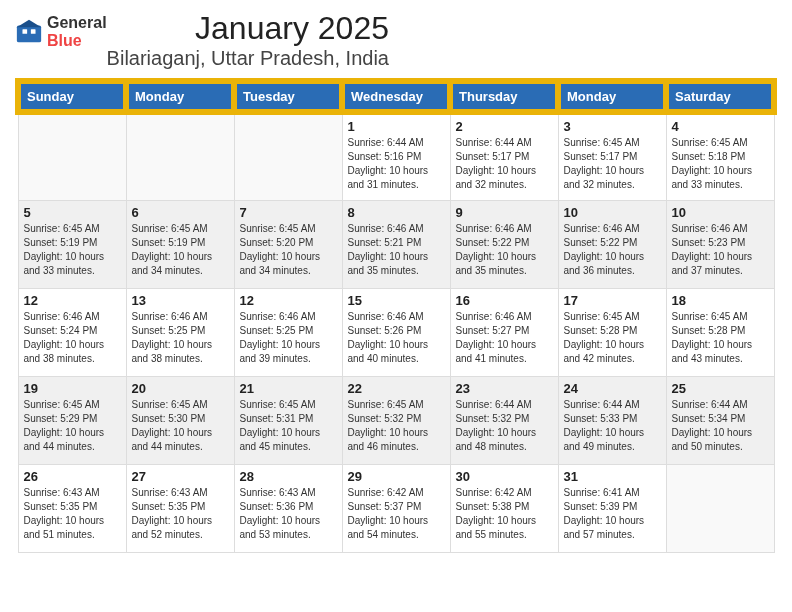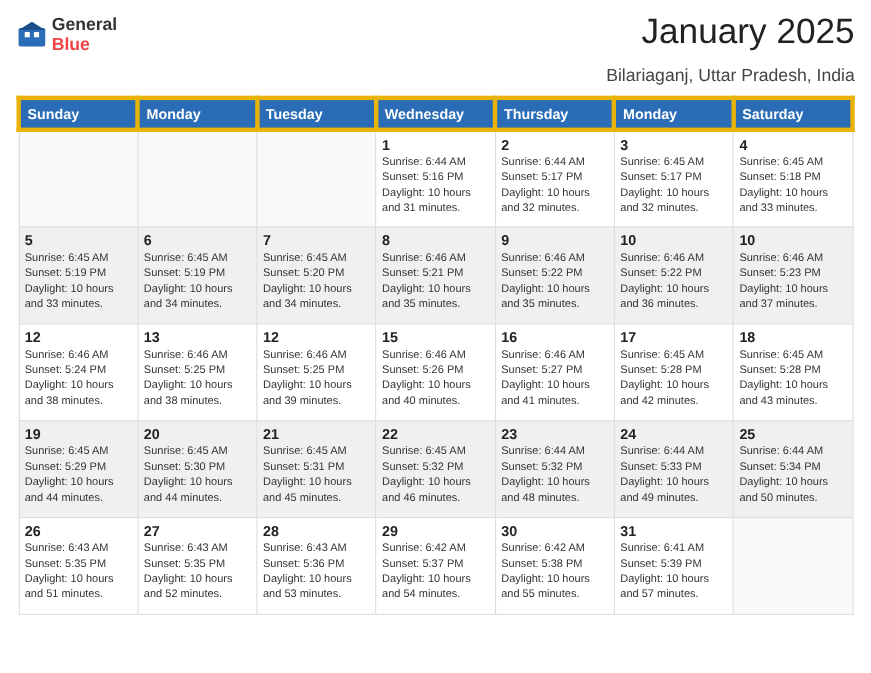--- a/index.html
+++ b/index.html
@@ -13,9 +13,7 @@
     .header-area {
       display: flex;
       align-items: flex-start;
-      justify-content: space-between;
       margin-bottom: 8px;
-      gap: 19px;
     }
     .logo {
       display: flex;

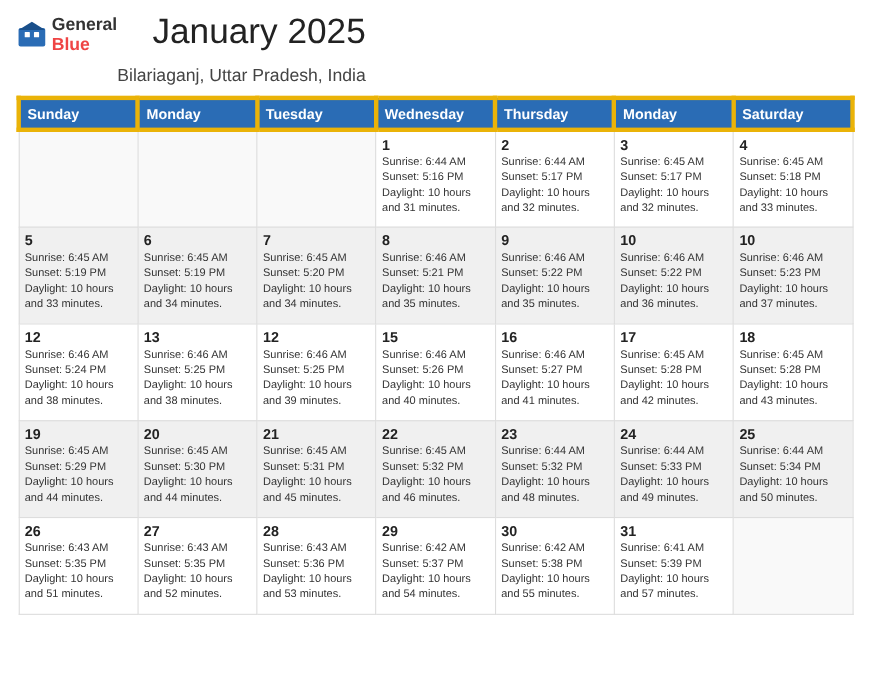--- a/index.html
+++ b/index.html
@@ -49,10 +49,9 @@
       color: #222;
     }
     .title-area h2 {
-      font-size: 16px;
+      font-size: 20px;
       font-weight: normal;
       color: #444;
-      margin-top: 14px;
     }
     .calendar {
       width: 100%;

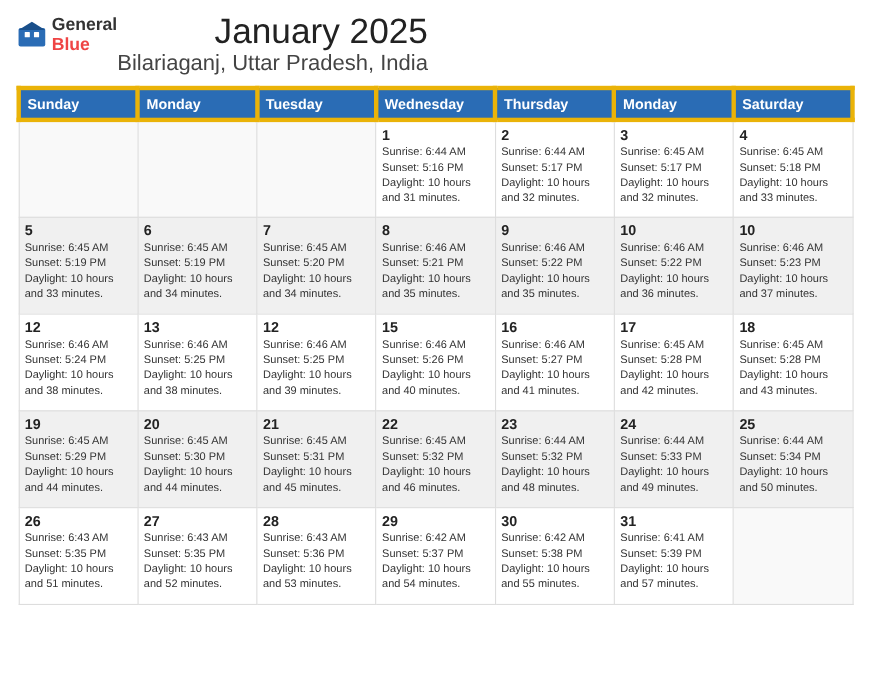--- a/index.html
+++ b/index.html
@@ -64,7 +64,7 @@
       text-align: left;
       padding: 5px 6px;
       font-size: 13px;
-      border: 4px solid #eab308;
+      border: 6px solid #eab308;
     }
     .calendar td {
       vertical-align: top;

